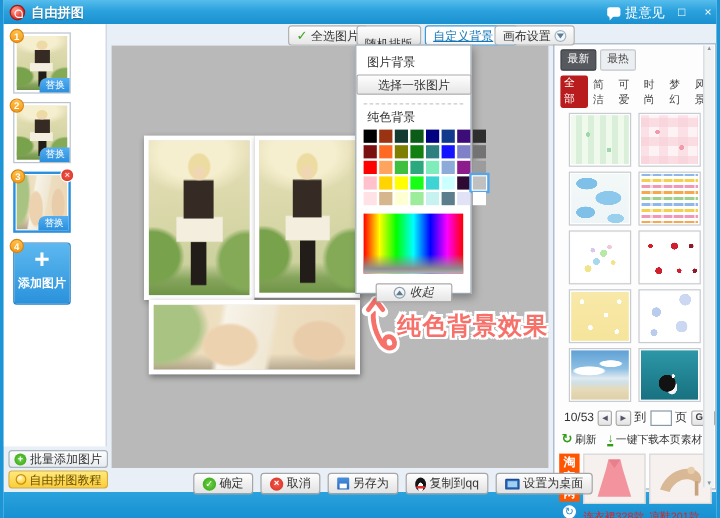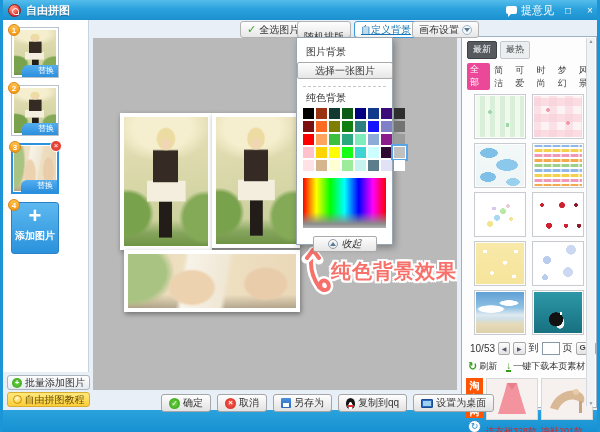--- a/index.html
+++ b/index.html
@@ -33,7 +33,7 @@
     background:linear-gradient(#ffc14a,#f59a18); border:1px solid #d98410; color:#fff;
     font-size:8px; font-weight:bold; text-align:center; line-height:11px; z-index:3; }
   .replace-tag { position:absolute; right:0; bottom:0; background:linear-gradient(#54aef0,#2b8fdc);
-    color:#fff; font-size:8px; padding:0 4px 1px 16px; border-radius:6px 0 0 0; z-index:3; }
+    color:#fff; font-size:8px; padding:0 4px 1px 5px; border-radius:6px 0 0 0; z-index:3; }
   .thumb-close { position:absolute; right:-5px; top:-5px; width:12px; height:12px; border-radius:50%;
     background:radial-gradient(#f35b4e,#d52b1e); border:1px solid #fff; color:#fff; font-size:8px;
     line-height:10px; text-align:center; z-index:4; cursor:pointer; }

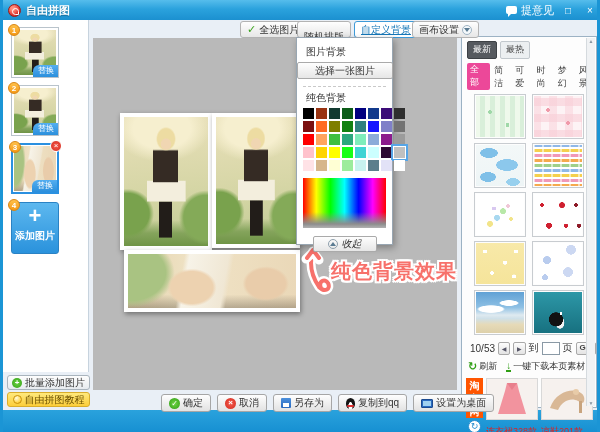--- a/index.html
+++ b/index.html
@@ -131,7 +131,7 @@
   .subtab-idle { background:#eceff1; color:#444; border:1px solid #c2c8cd; }
   .category-row { display:flex; align-items:center; gap:4px; margin:4px 0 0 5px; font-size:9px; color:#444; }
   .cat { cursor:pointer; }
-  .cat-active { background:#ec4899; color:#fff; padding:0 3px 1px; border-radius:2px; }
+  .cat-active { background:#b91c1c; color:#fff; padding:0 3px 1px; border-radius:2px; }
   .material-grid { display:grid; grid-template-columns:52px 52px; gap:4px 6px; margin:4px 0 0 12px; }
   .mat-cell { width:52px; height:45px; background:#fff; border:1px solid #c8ccd0; padding:1px;
     background-clip:content-box; cursor:pointer; }

